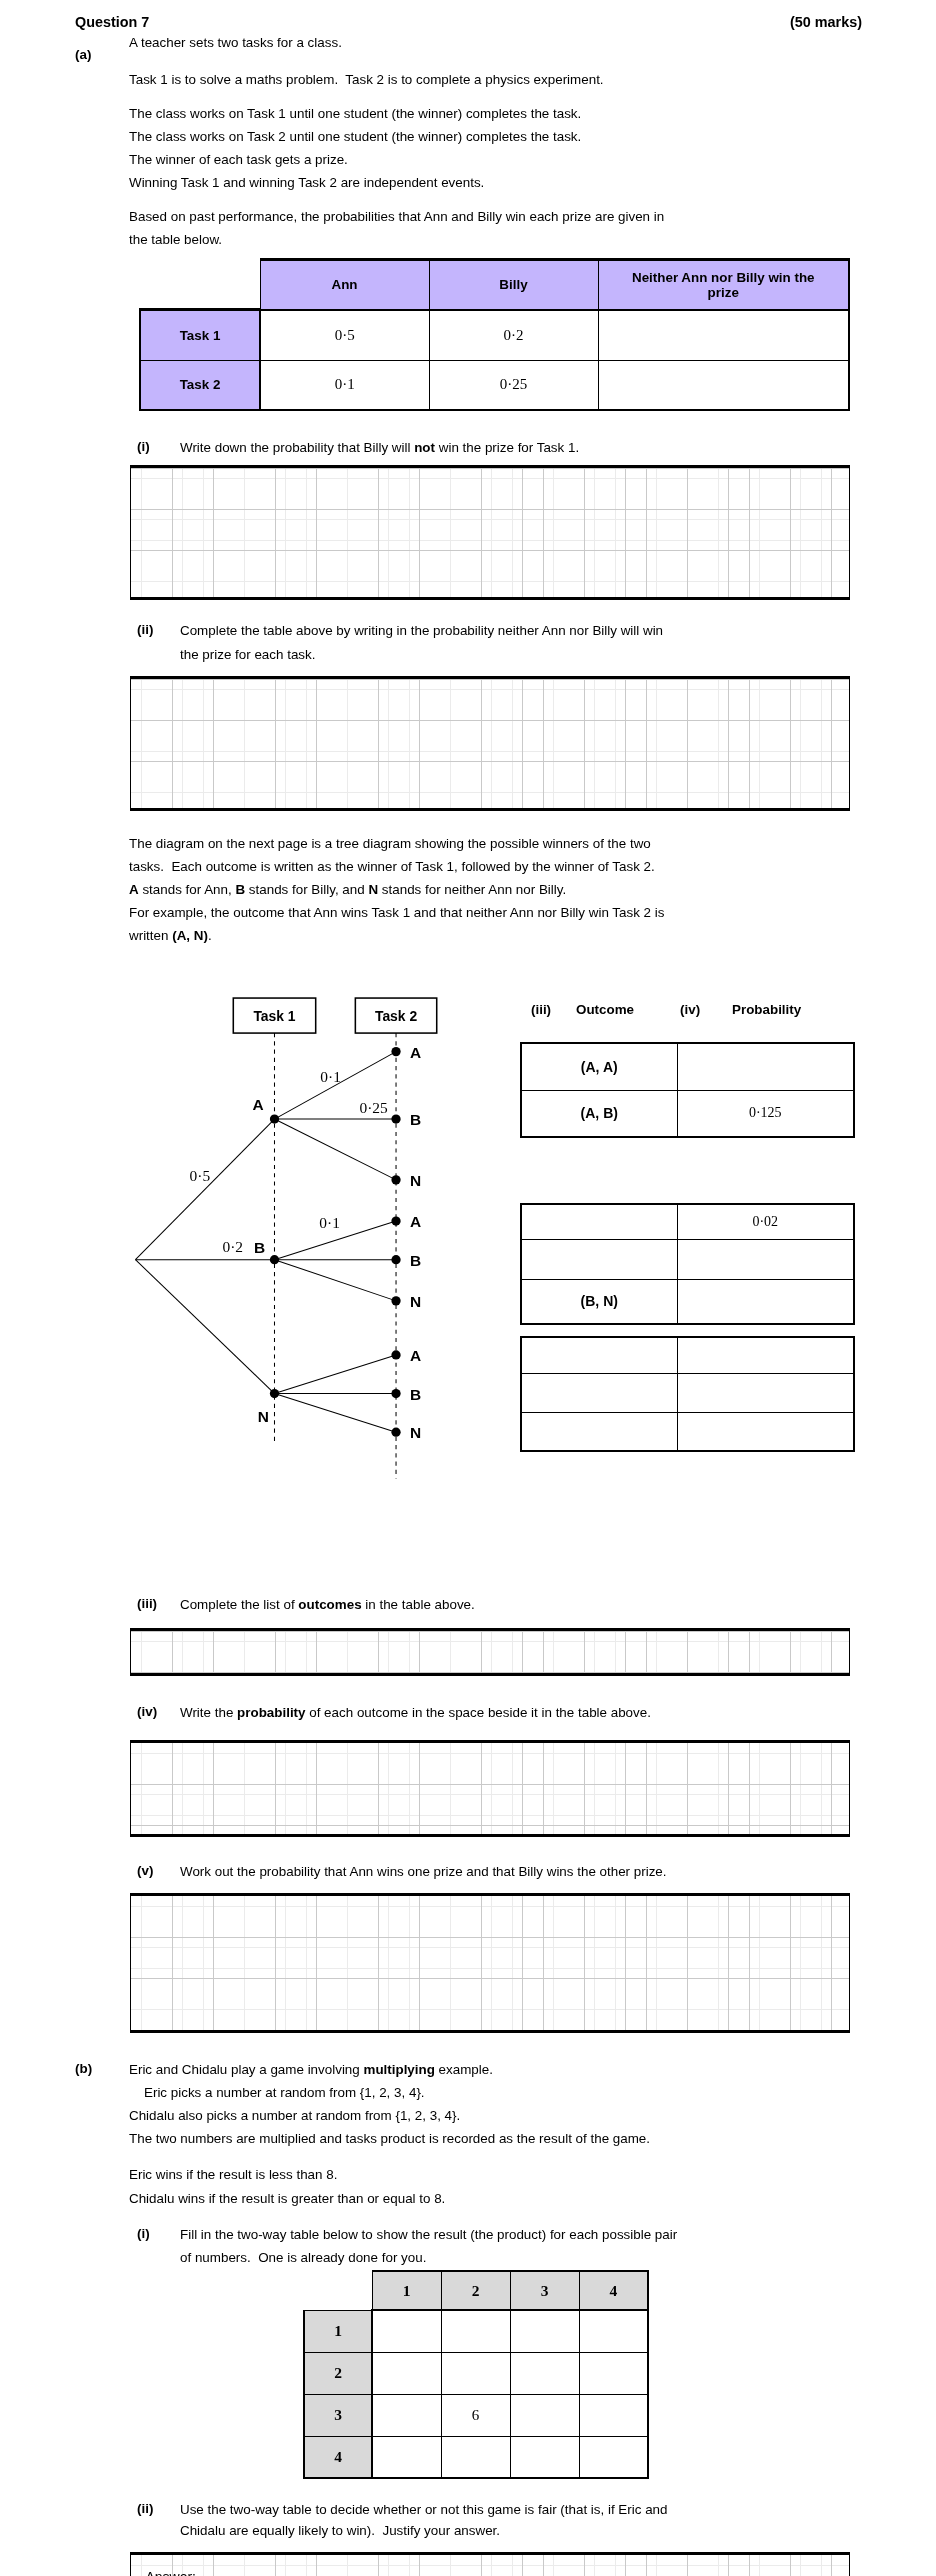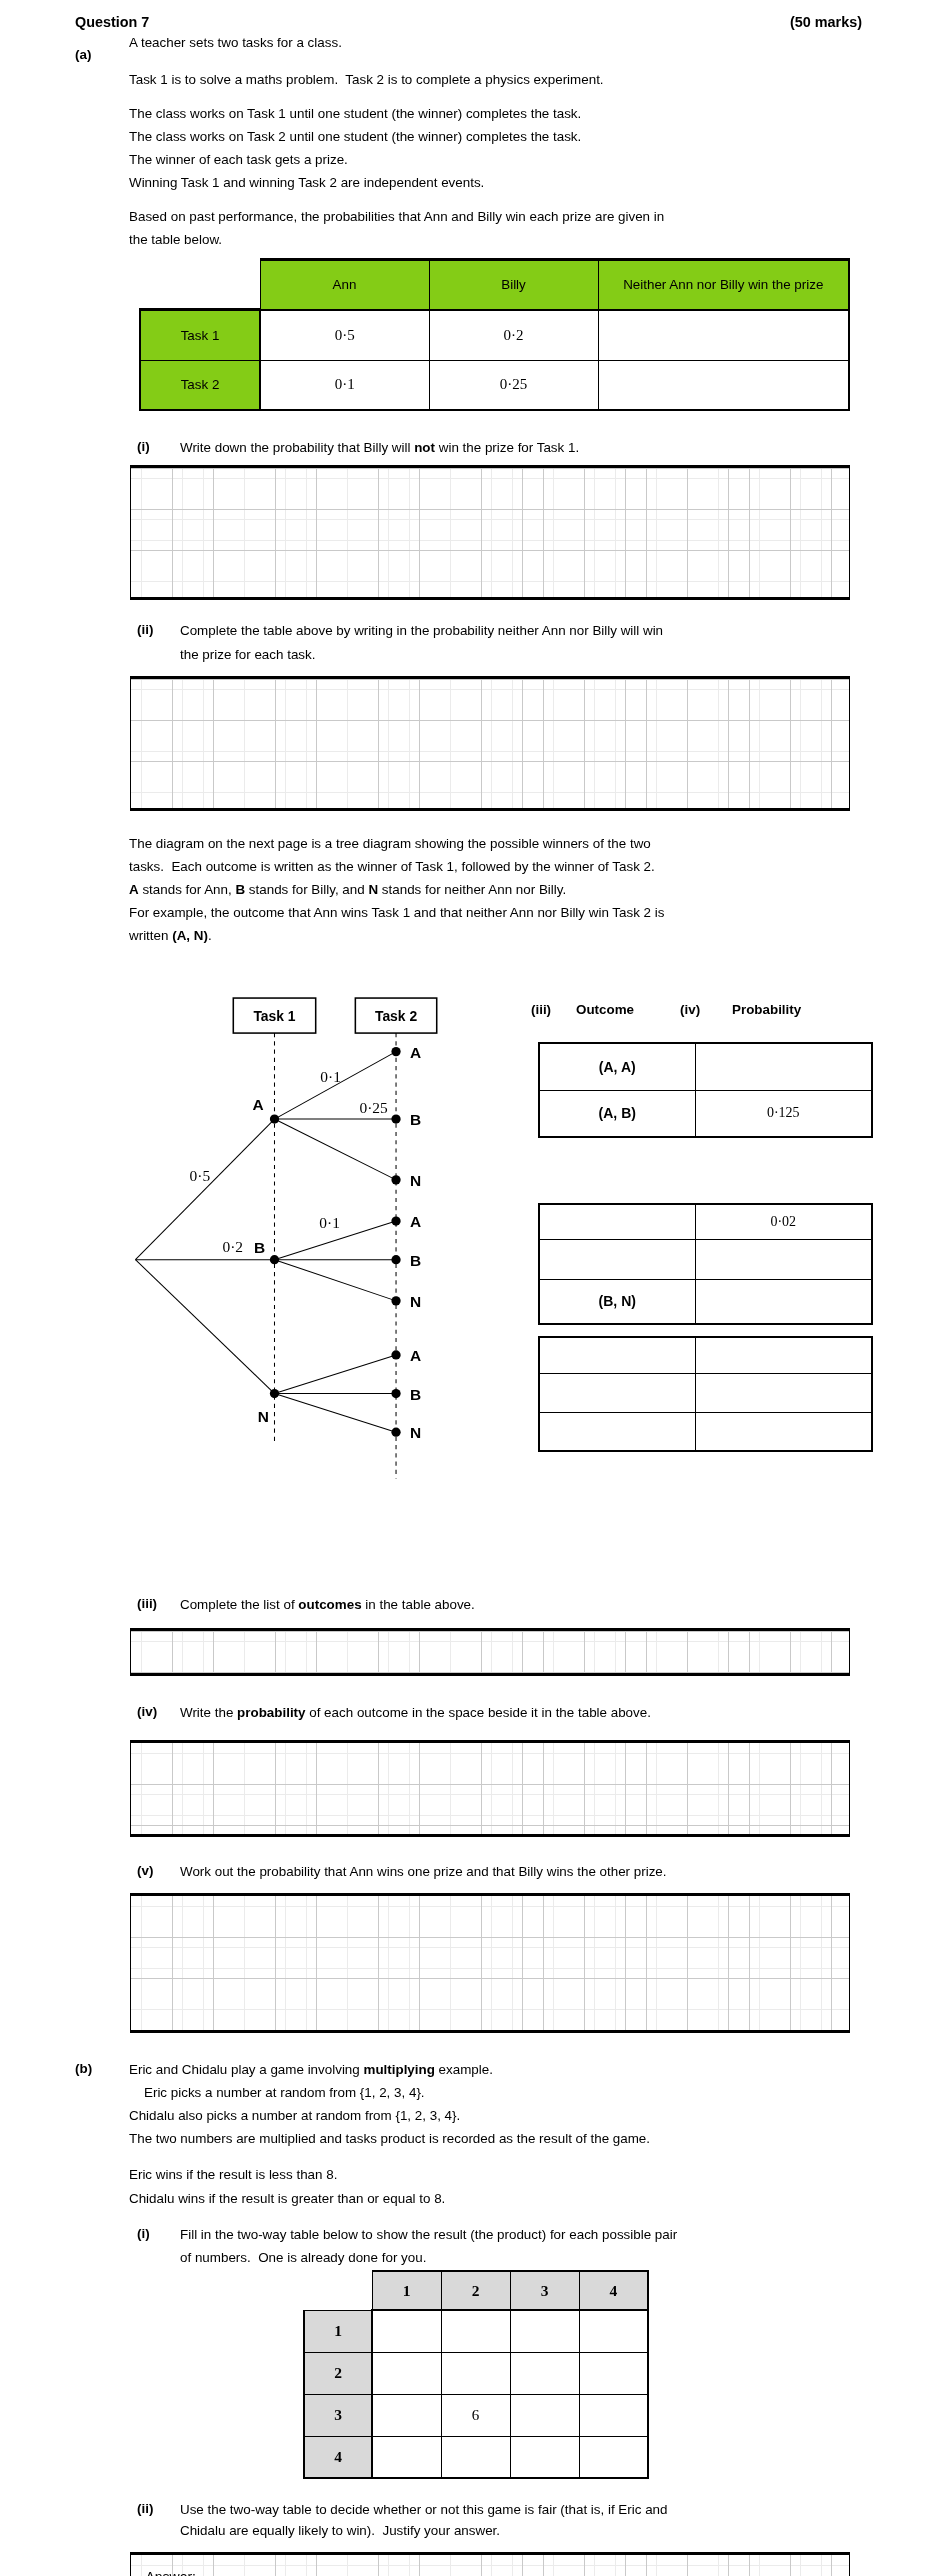--- a/index.html
+++ b/index.html
@@ -20,7 +20,7 @@
   table{border-collapse:collapse;position:absolute;table-layout:fixed;}
   td{box-sizing:border-box;text-align:center;vertical-align:middle;padding:0;}
   .ptable td{border:1px solid #000;}
-  .ptable td.gray{background:#84cc16;font-weight:normal;font-size:13.4px;}
+  .ptable td.gray{background:#c4b5fd;font-weight:bold;font-size:13.4px;}
   .ptable td.corner{border:none;background:#fff;}
   .ptable td.thick-top{border-top:3.1px solid #000;}
   .ptable td.thick-bottom{border-bottom:2.6px solid #000;}

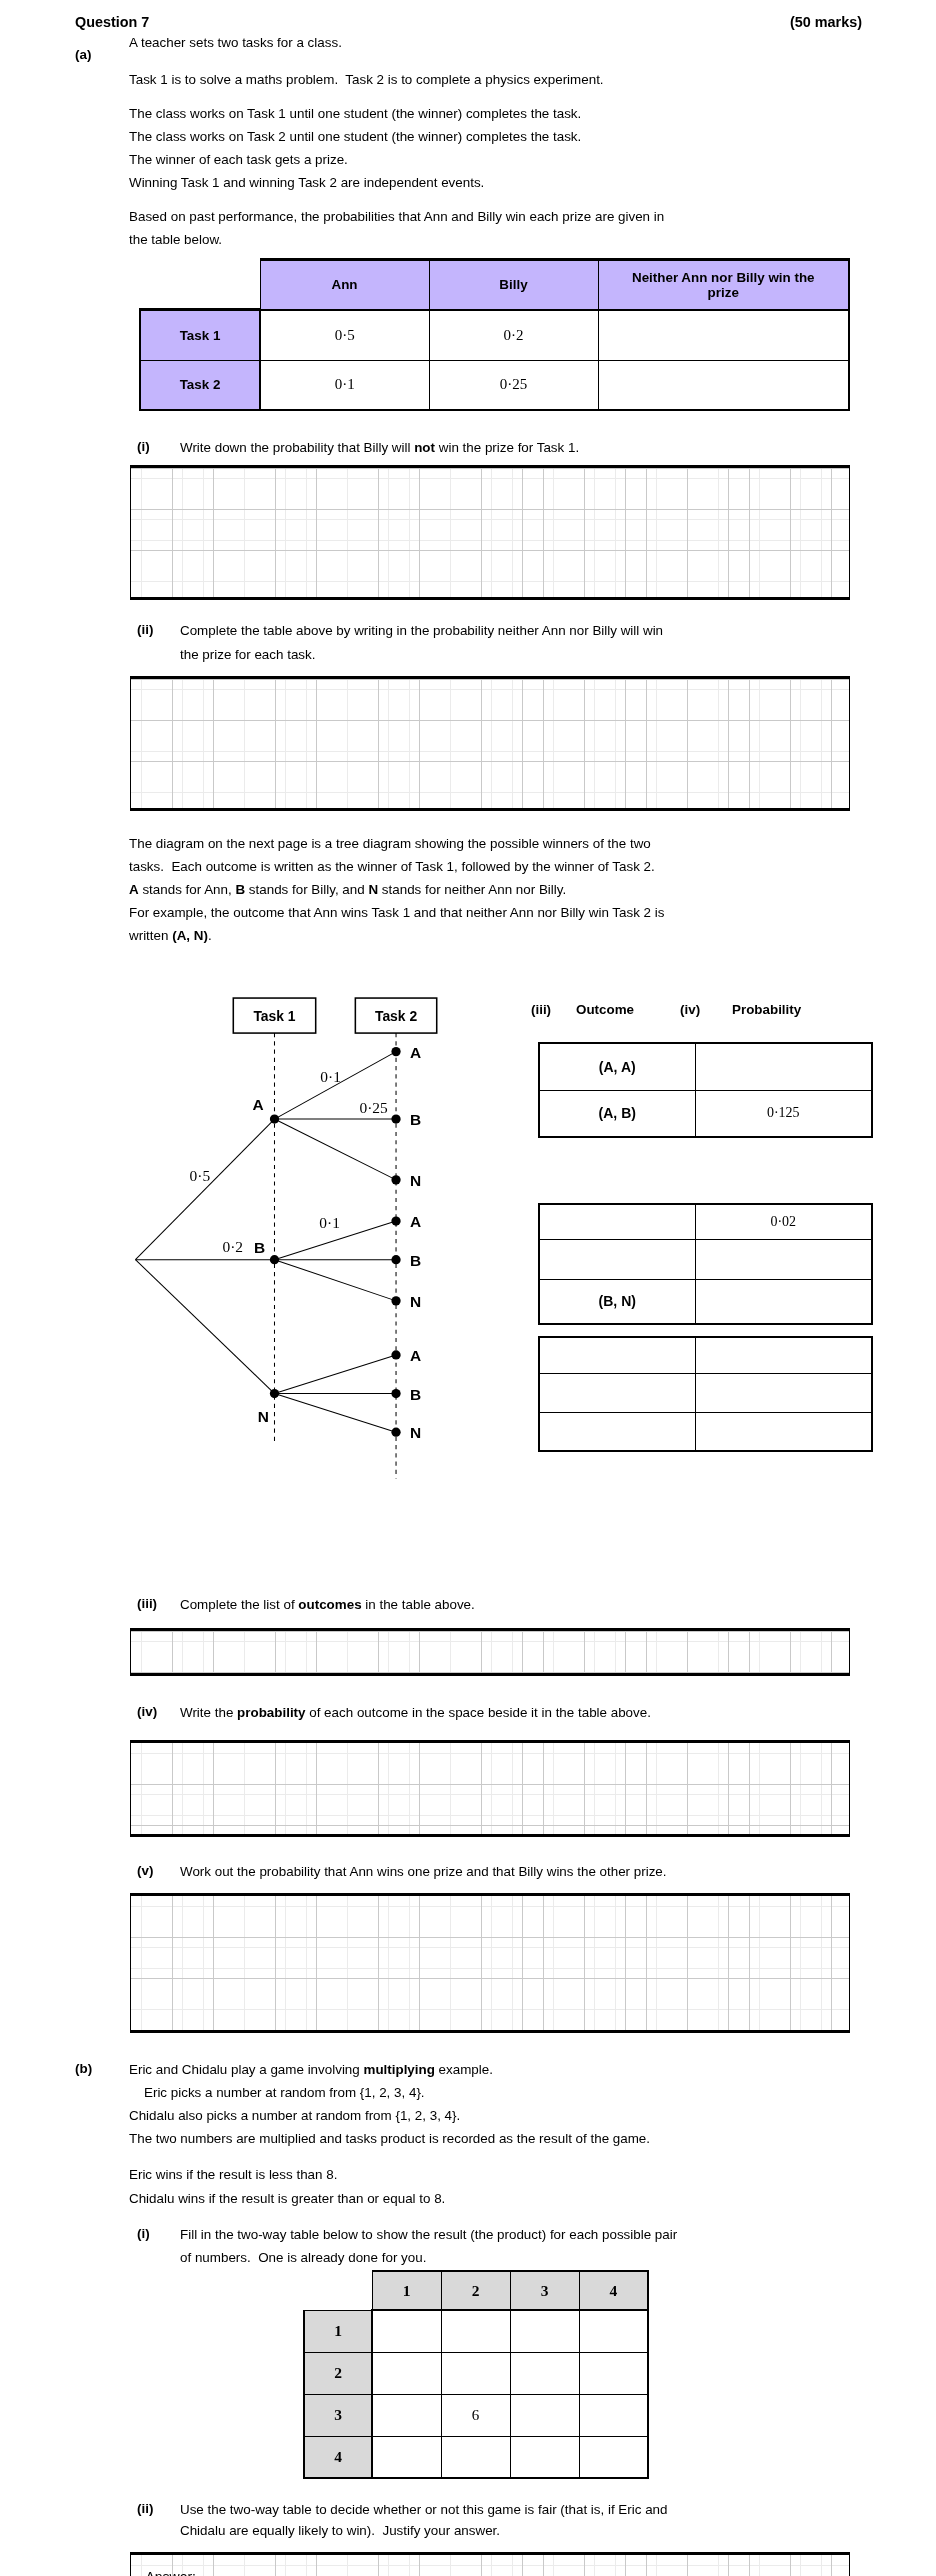--- a/index.html
+++ b/index.html
@@ -30,7 +30,7 @@
   .ptable td.vsep{border-right:2.1px solid #000;}
   .num{font-family:"Liberation Serif",serif;font-size:15px;}
   .otable td{border:1px solid #000;font-size:14px;font-weight:bold;}
-  .otable{border:2.1px solid #000;margin-left:18px;}
+  .otable{border:2.1px solid #000;}
   .otable td.prob{font-weight:normal;}
   .twtable td{border:1px solid #000;}
   .twtable td.gray{background:#d9d9d9;font-weight:bold;

